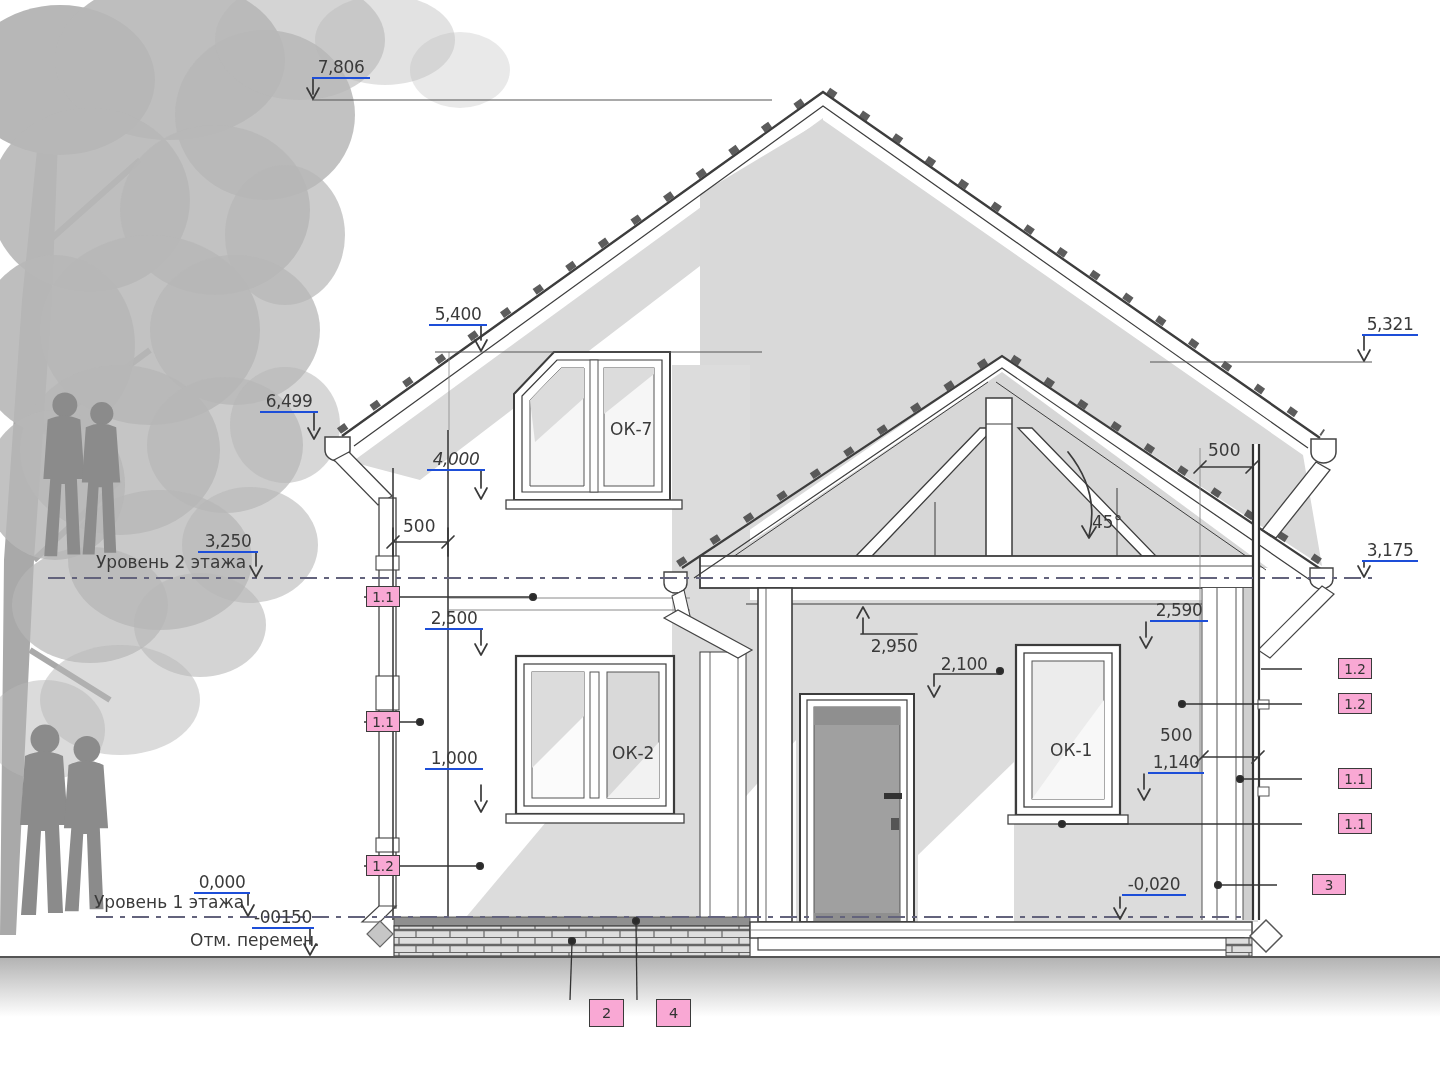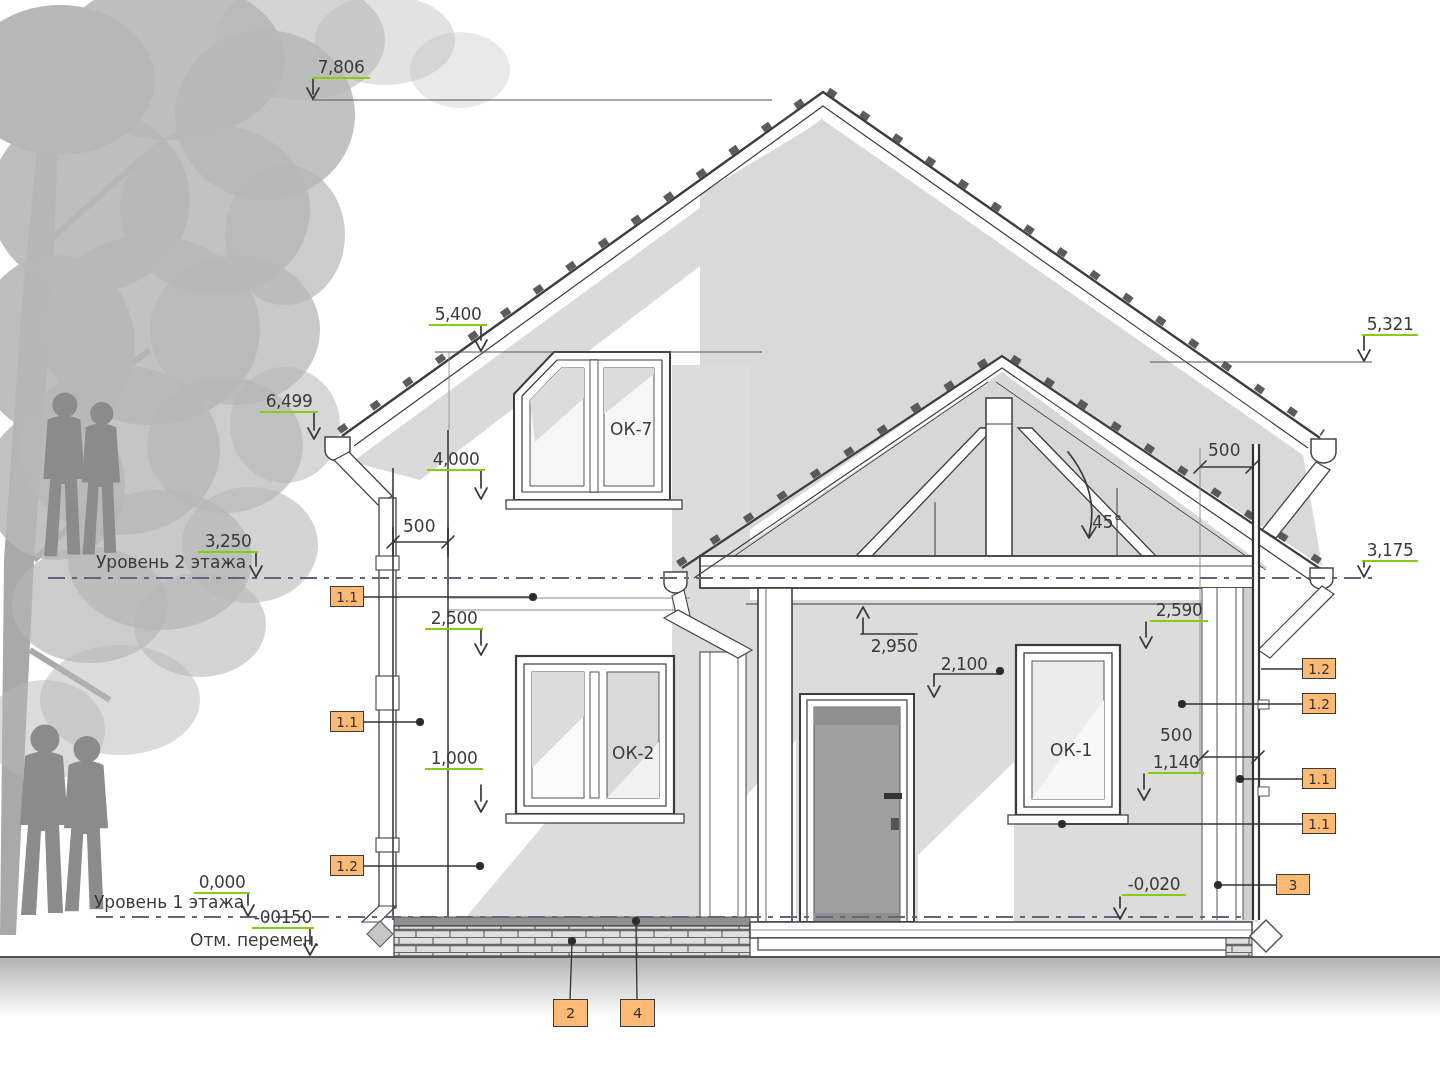--- a/index.html
+++ b/index.html
@@ -8,7 +8,7 @@
   .scene svg{position:absolute;left:0;top:0;}
   .lbl{position:absolute;font-size:17px;line-height:20px;color:#3a3a3a;letter-spacing:-0.4px;
        white-space:nowrap;text-align:center;}
-  .u{border-bottom:2px solid #84cc16;padding-bottom:0px;}
+  .u{border-bottom:2px solid #1d4ed8;padding-bottom:0px;}
   .cyr{font-size:16px;letter-spacing:-0.2px;}
   .wlbl{position:absolute;font-size:17px;color:#3a3a3a;letter-spacing:0px;white-space:nowrap;}
   .box{position:absolute;width:34px;height:21px;border:1.6px solid #3a3a3a;background:#fdba74;

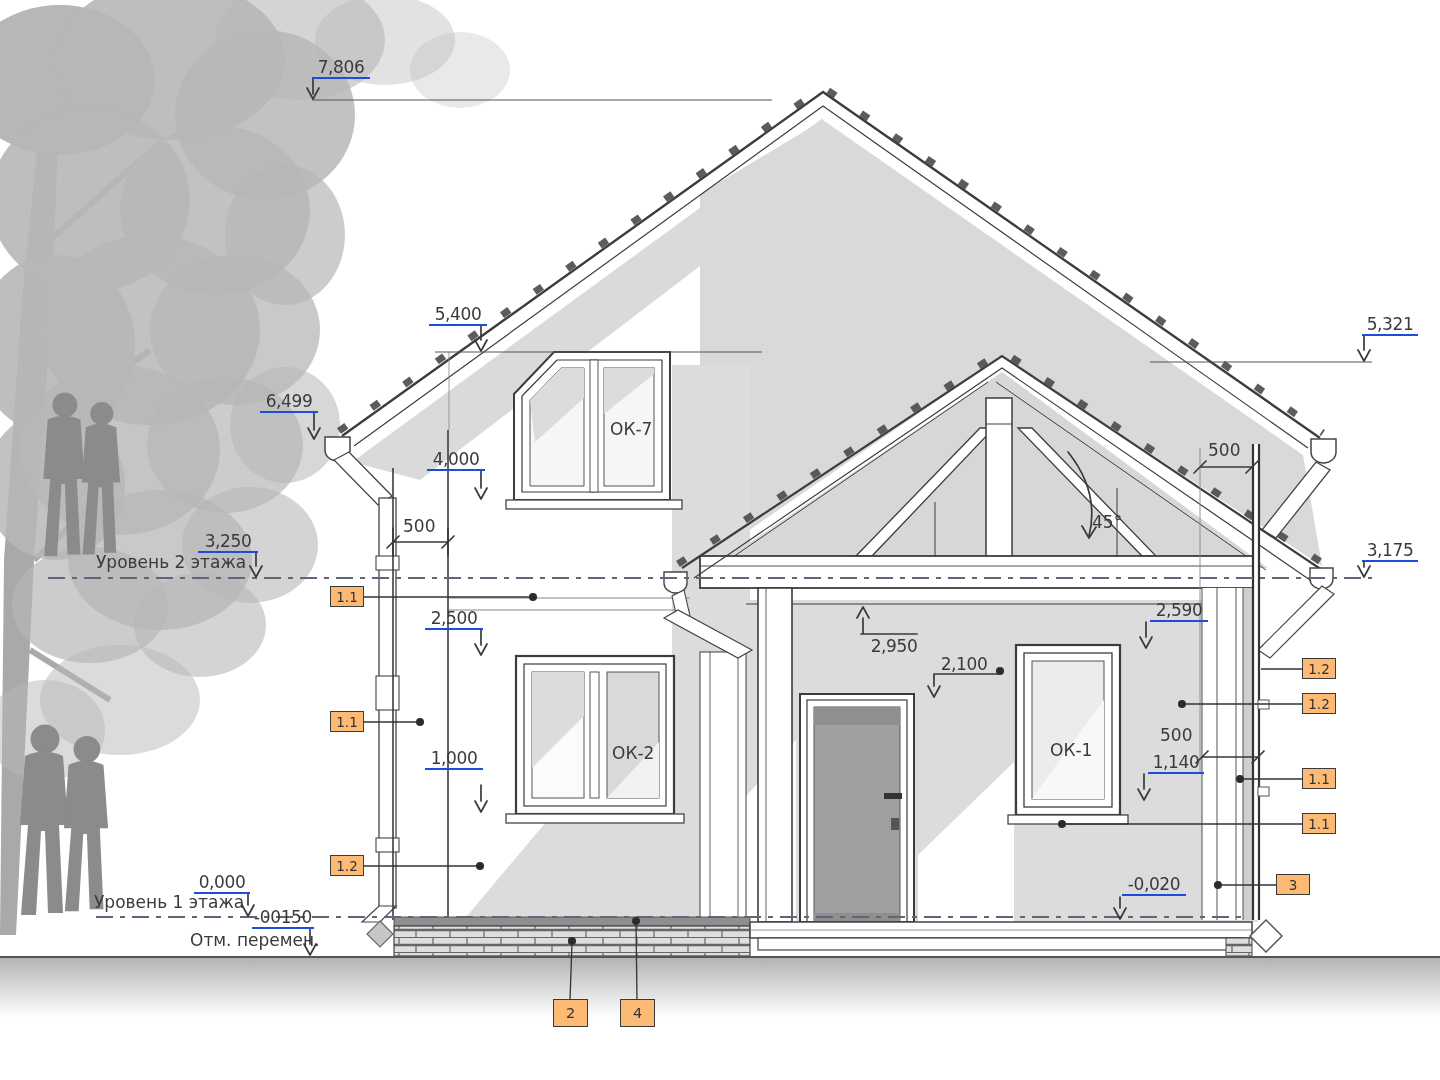--- a/index.html
+++ b/index.html
@@ -274,7 +274,7 @@
 <div class="lbl u" style="left:312px;top:57px;width:58px;">7,806</div>
 <div class="lbl u" style="left:429px;top:304px;width:58px;">5,400</div>
 <div class="lbl u" style="left:260px;top:391px;width:58px;">6,499</div>
-<div class="lbl u" style="left:427px;top:449px;width:58px;">4,000</div>
+<div class="lbl u" style="left:427px;top:449px;width:58px;font-style:italic;">4,000</div>
 <div class="wlbl" style="left:403px;top:516px;">500</div>
 <div class="lbl u" style="left:198px;top:531px;width:60px;">3,250</div>
 <div class="wlbl cyr" style="left:96px;top:552px;">Уровень 2 этажа</div>

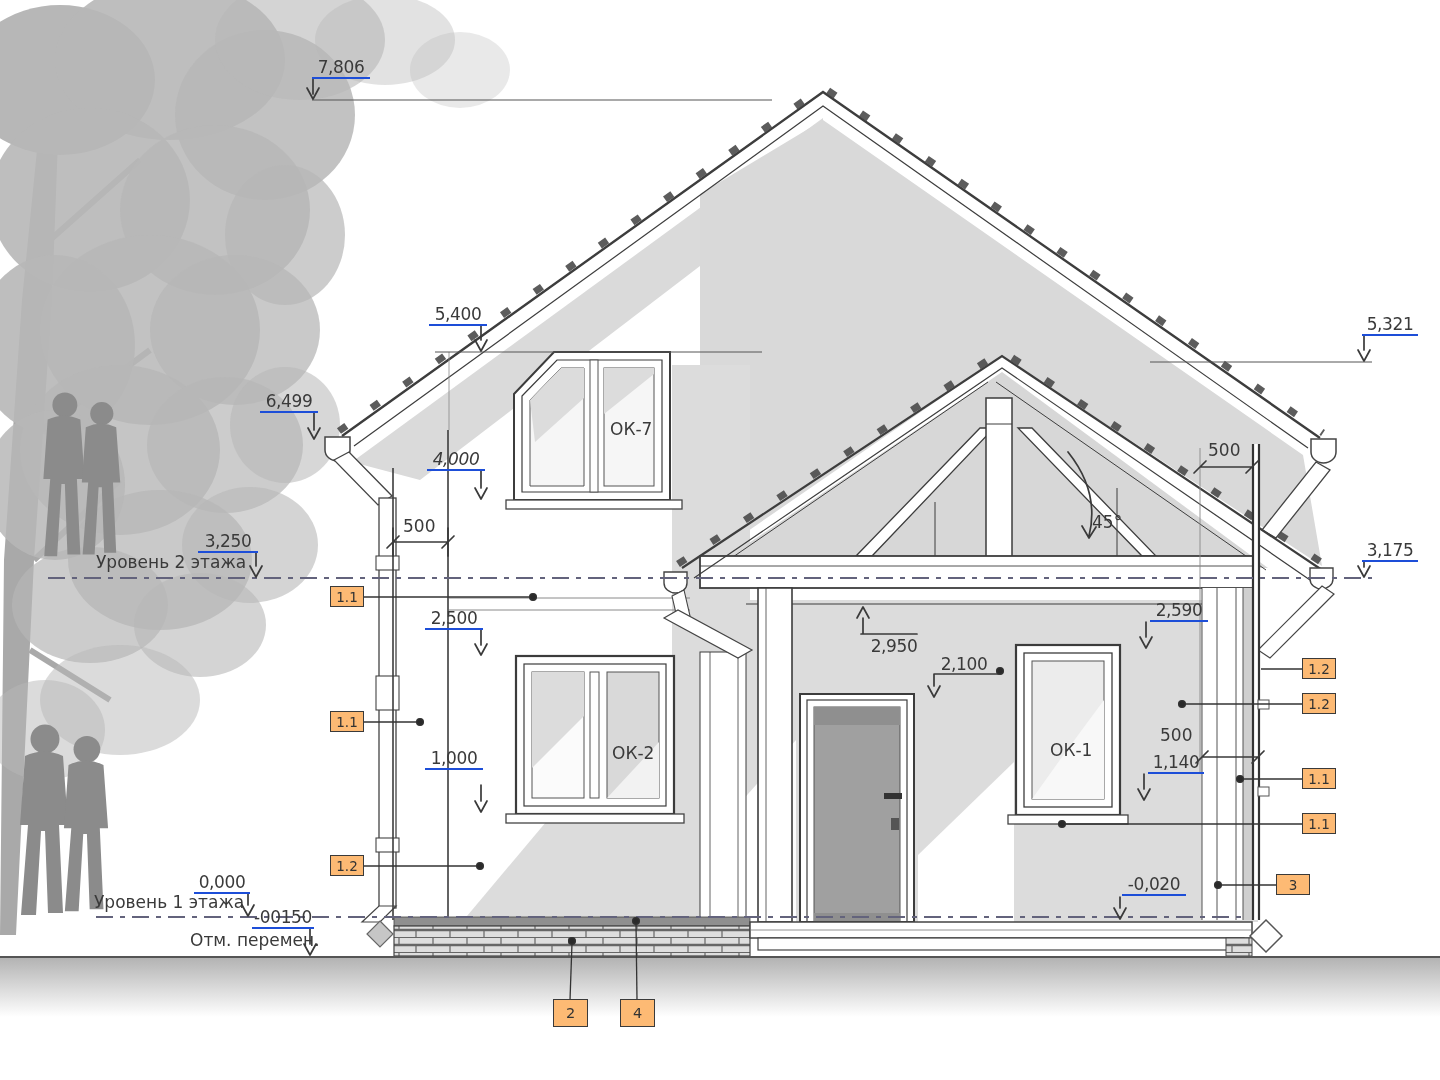--- a/index.html
+++ b/index.html
@@ -11,8 +11,8 @@
   .u{border-bottom:2px solid #1d4ed8;padding-bottom:0px;}
   .cyr{font-size:16px;letter-spacing:-0.2px;}
   .wlbl{position:absolute;font-size:17px;color:#3a3a3a;letter-spacing:0px;white-space:nowrap;}
-  .box{position:absolute;width:34px;height:21px;border:1.6px solid #3a3a3a;background:#fdba74;
-       font-size:13.5px;color:#333;display:flex;align-items:center;justify-content:center;box-sizing:border-box;}
+  .box{position:absolute;width:34px;height:21px;border:1.6px solid #3a3a3a;background:#f9a8d4;
+       font-size:13.5px;color:#333;display:flex;align-items:center;justify-content:center;box-sizing:border-box;margin-left:36px;}
   .boxb{width:35px;height:28px;font-size:14.5px;}
 </style>
 </head>

